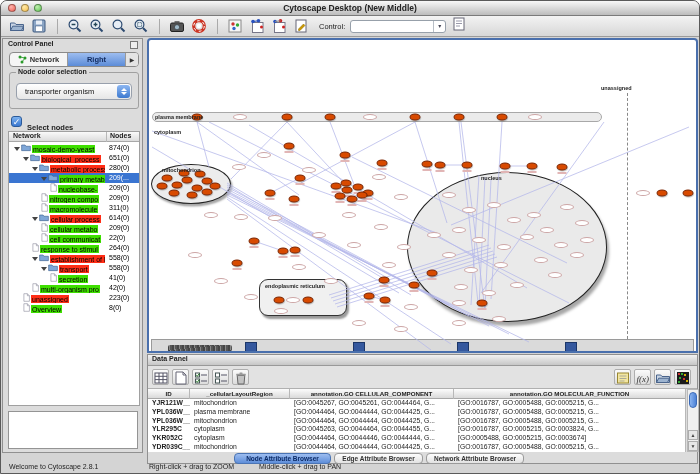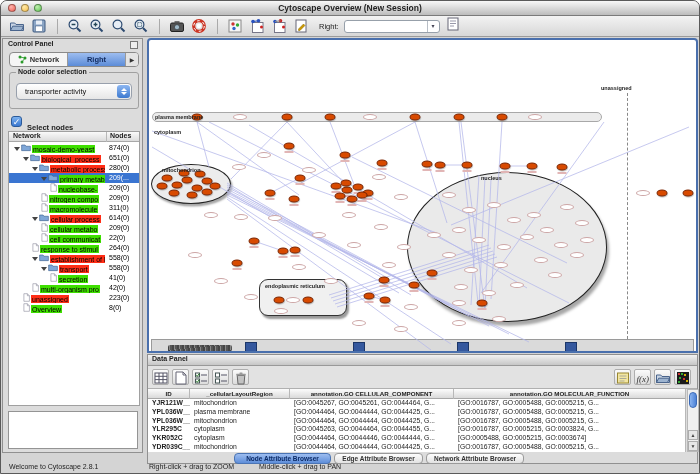--- a/index.html
+++ b/index.html
@@ -131,7 +131,7 @@
       <span class="light l-yel"></span>
       <span class="light l-grn"></span>
     </div>
-    <div class="win-title">Cytoscape Overview (New Session)</div>
+    <div class="win-title">Cytoscape Desktop (New Middle)</div>
   </div>
 
   <div class="toolbar">

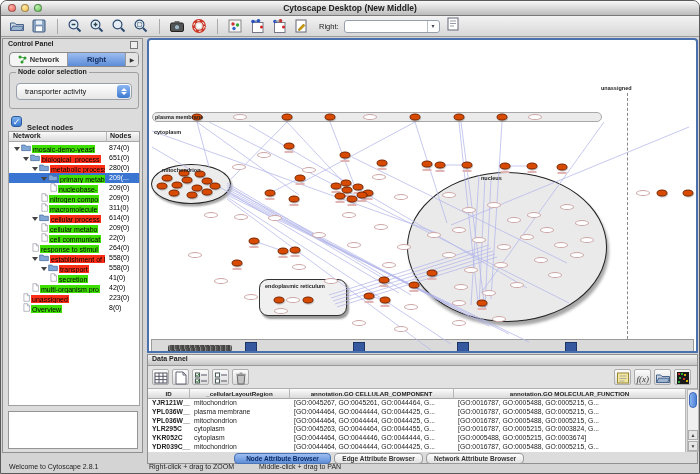--- a/index.html
+++ b/index.html
@@ -203,7 +203,7 @@
             <path d="M5.5 11l5-5 1.5 1.5-5 5H5.5z" fill="#cc9900" stroke="#886600" stroke-width="0.5"></path>
           </svg></span>
       </span>
-    <span class="search-label">Right:</span>
+    <span class="search-label">Control:</span>
     <span class="search-box">
       <input class="search-input" value="" style="">
       <span class="search-dd">▾</span>

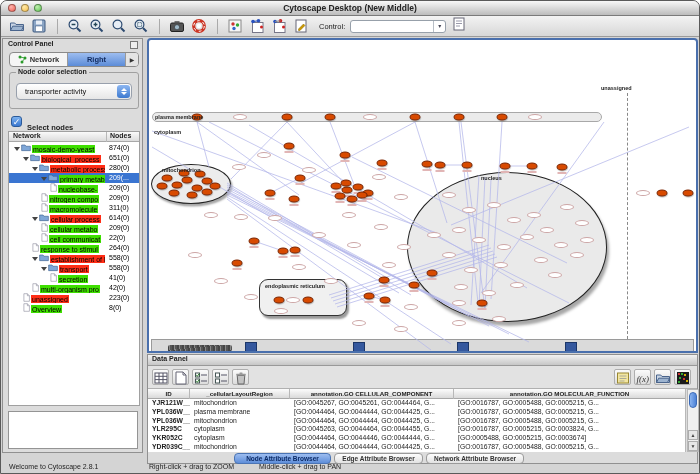--- a/index.html
+++ b/index.html
@@ -238,7 +238,7 @@
     <div class="groupbox">
       <div class="groupbox-legend">Node color selection</div>
       <div class="dropdown">
-        <span>transporter activity</span>
+        <span>transporter organism</span>
         <span class="dd-cap">
             <i class="dd-up"></i>
             <i class="dd-dn"></i>

